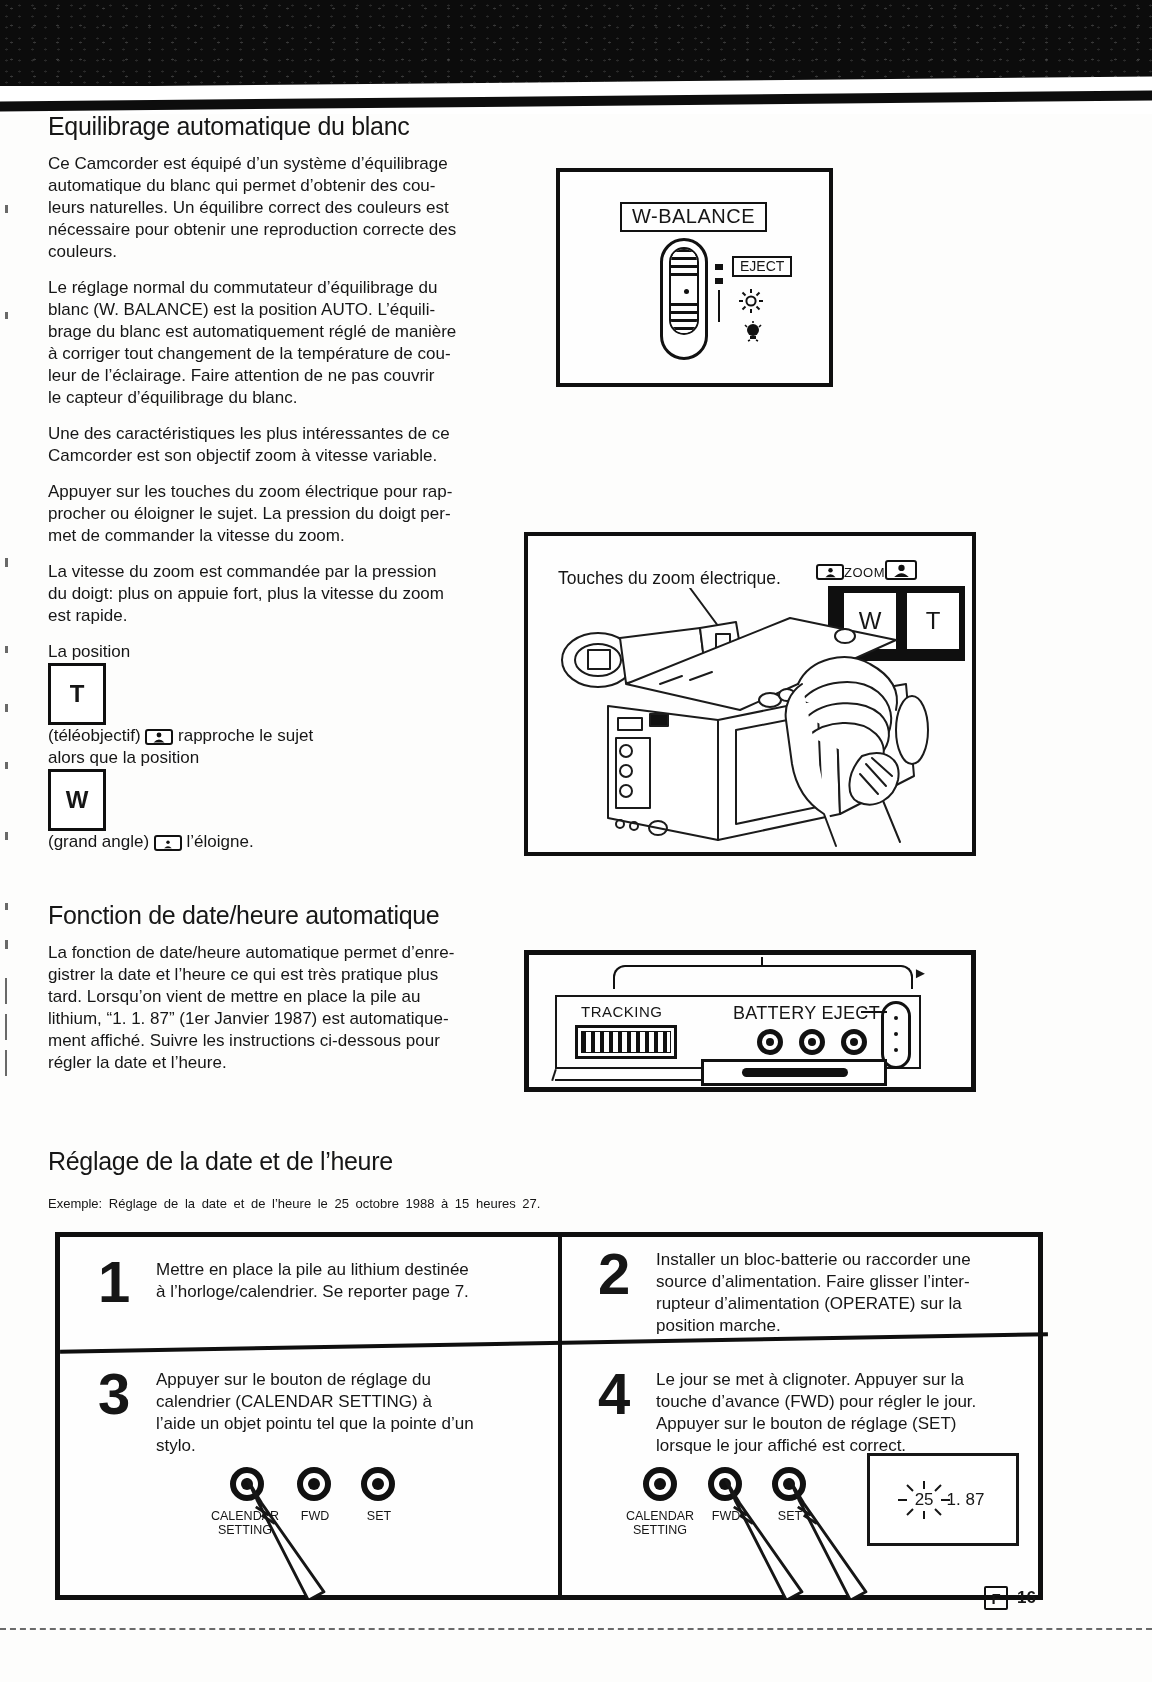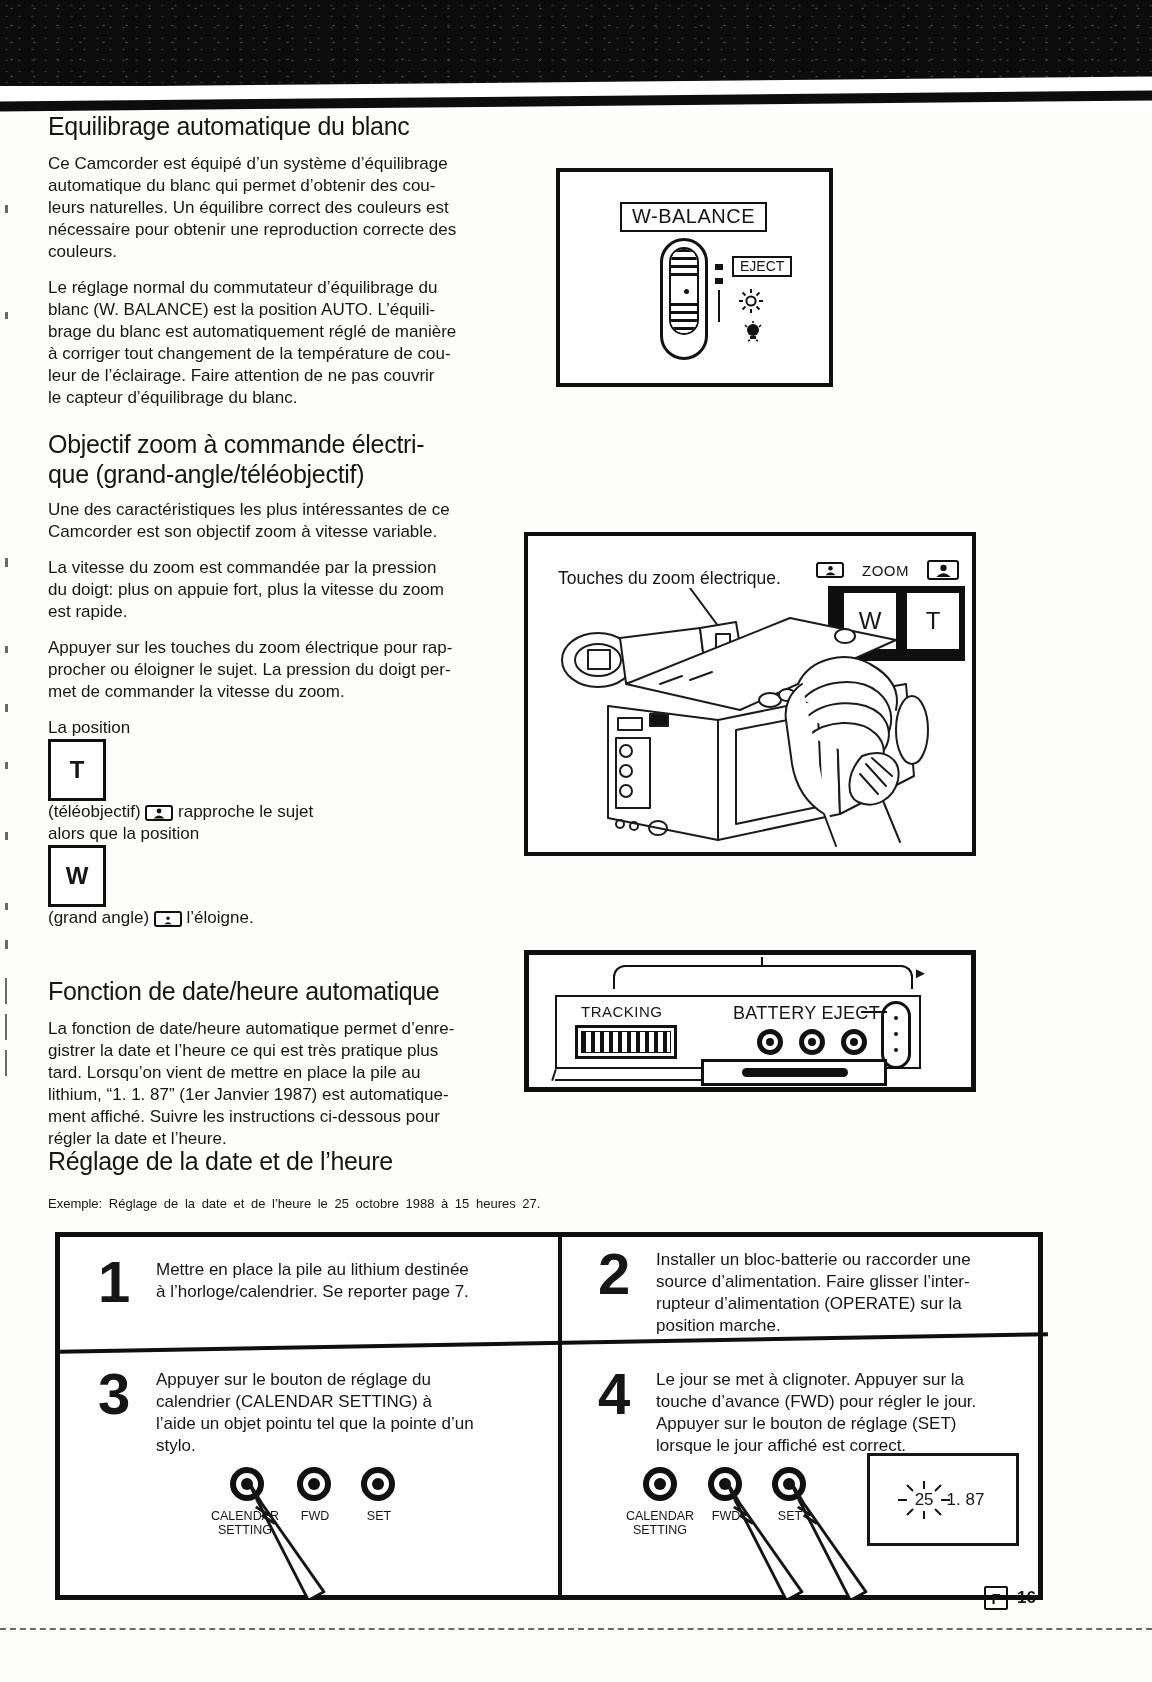--- a/index.html
+++ b/index.html
@@ -133,8 +133,6 @@
 leur de l’éclairage. Faire attention de ne pas couvrir
 le capteur d’équilibrage du blanc.</p>
 
-    <h2 class="two">Objectif zoom à commande électri-
-que (grand-angle/téléobjectif)</h2>
     <p class="para">Une des caractéristiques les plus intéressantes de ce
 Camcorder est son objectif zoom à vitesse variable.</p>
     <p class="para">La vitesse du zoom est commandée par la pression

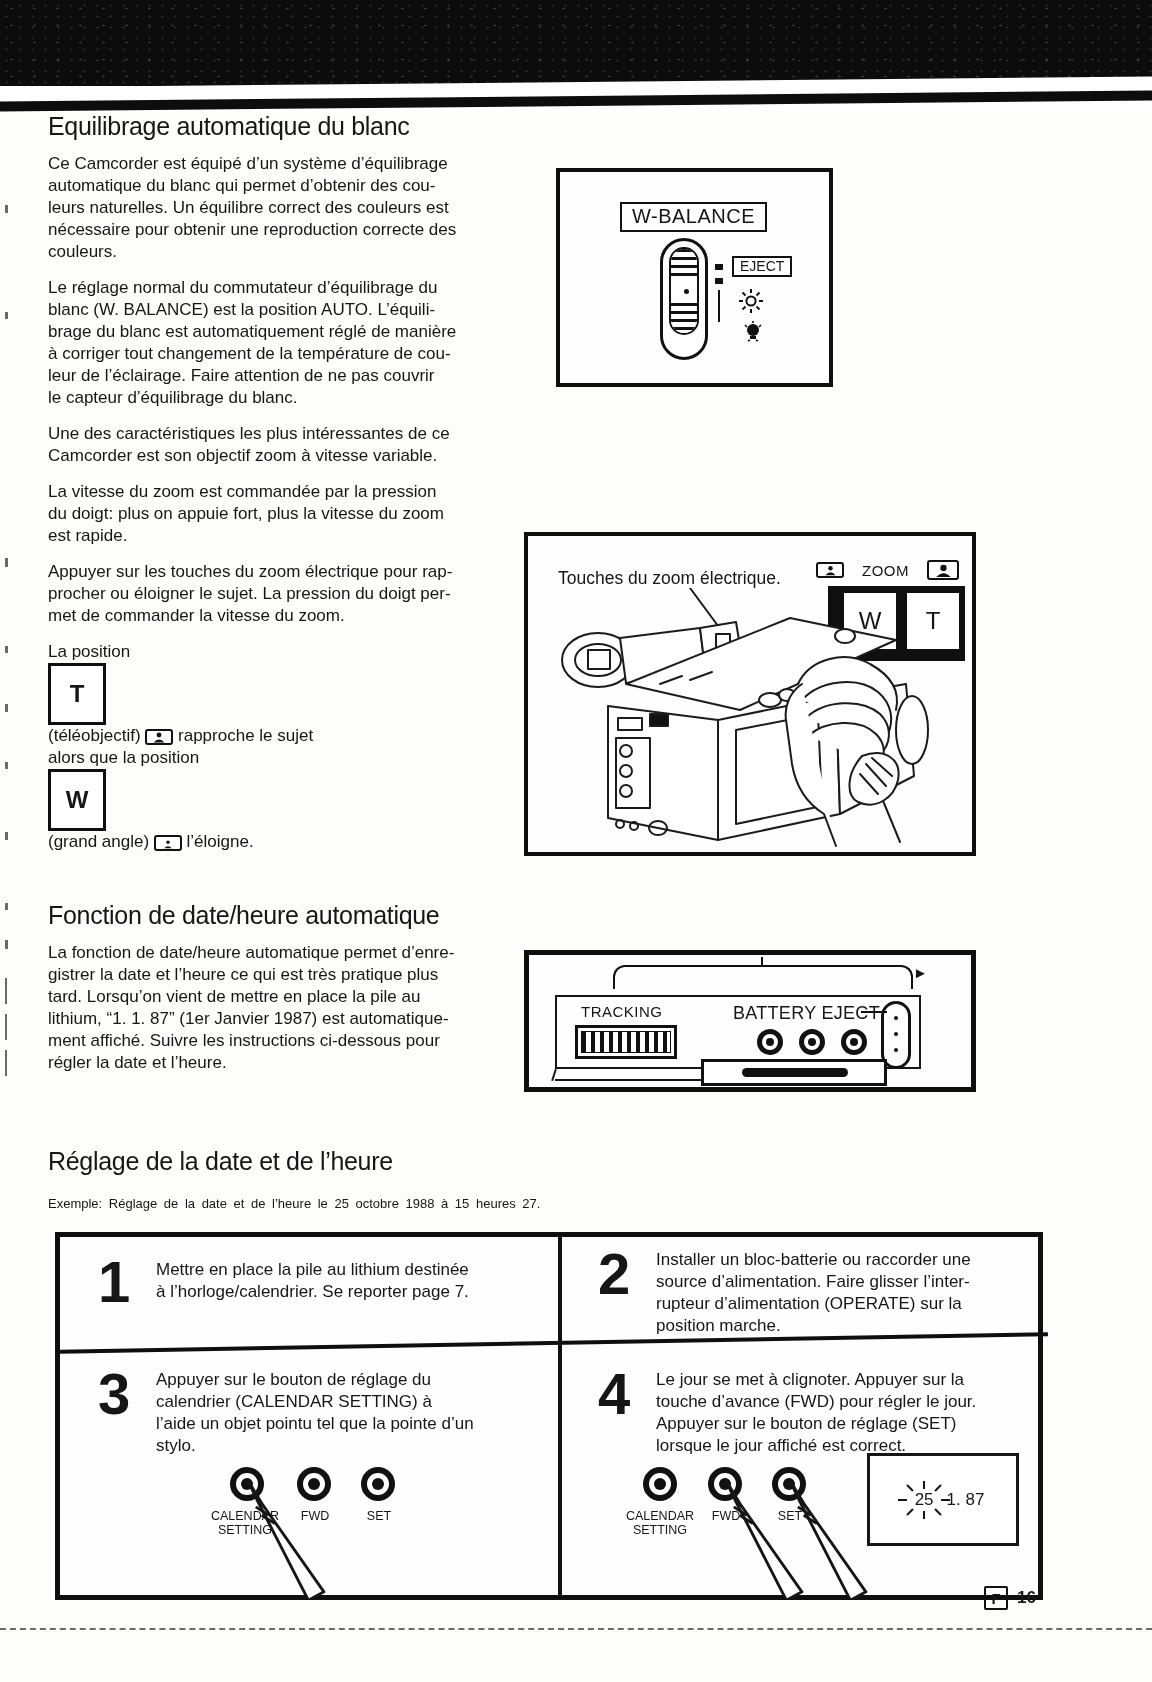--- a/index.html
+++ b/index.html
@@ -135,12 +135,12 @@
 
     <p class="para">Une des caractéristiques les plus intéressantes de ce
 Camcorder est son objectif zoom à vitesse variable.</p>
+    <p class="para">Appuyer sur les touches du zoom électrique pour rap-
+procher ou éloigner le sujet. La pression du doigt per-
+met de commander la vitesse du zoom.</p>
     <p class="para">La vitesse du zoom est commandée par la pression
 du doigt: plus on appuie fort, plus la vitesse du zoom
 est rapide.</p>
-    <p class="para">Appuyer sur les touches du zoom électrique pour rap-
-procher ou éloigner le sujet. La pression du doigt per-
-met de commander la vitesse du zoom.</p>
 
     <div class="inline-line">
       <span>La position </span><b class="key">T</b><span> (téléobjectif) </span><span class="person-box">

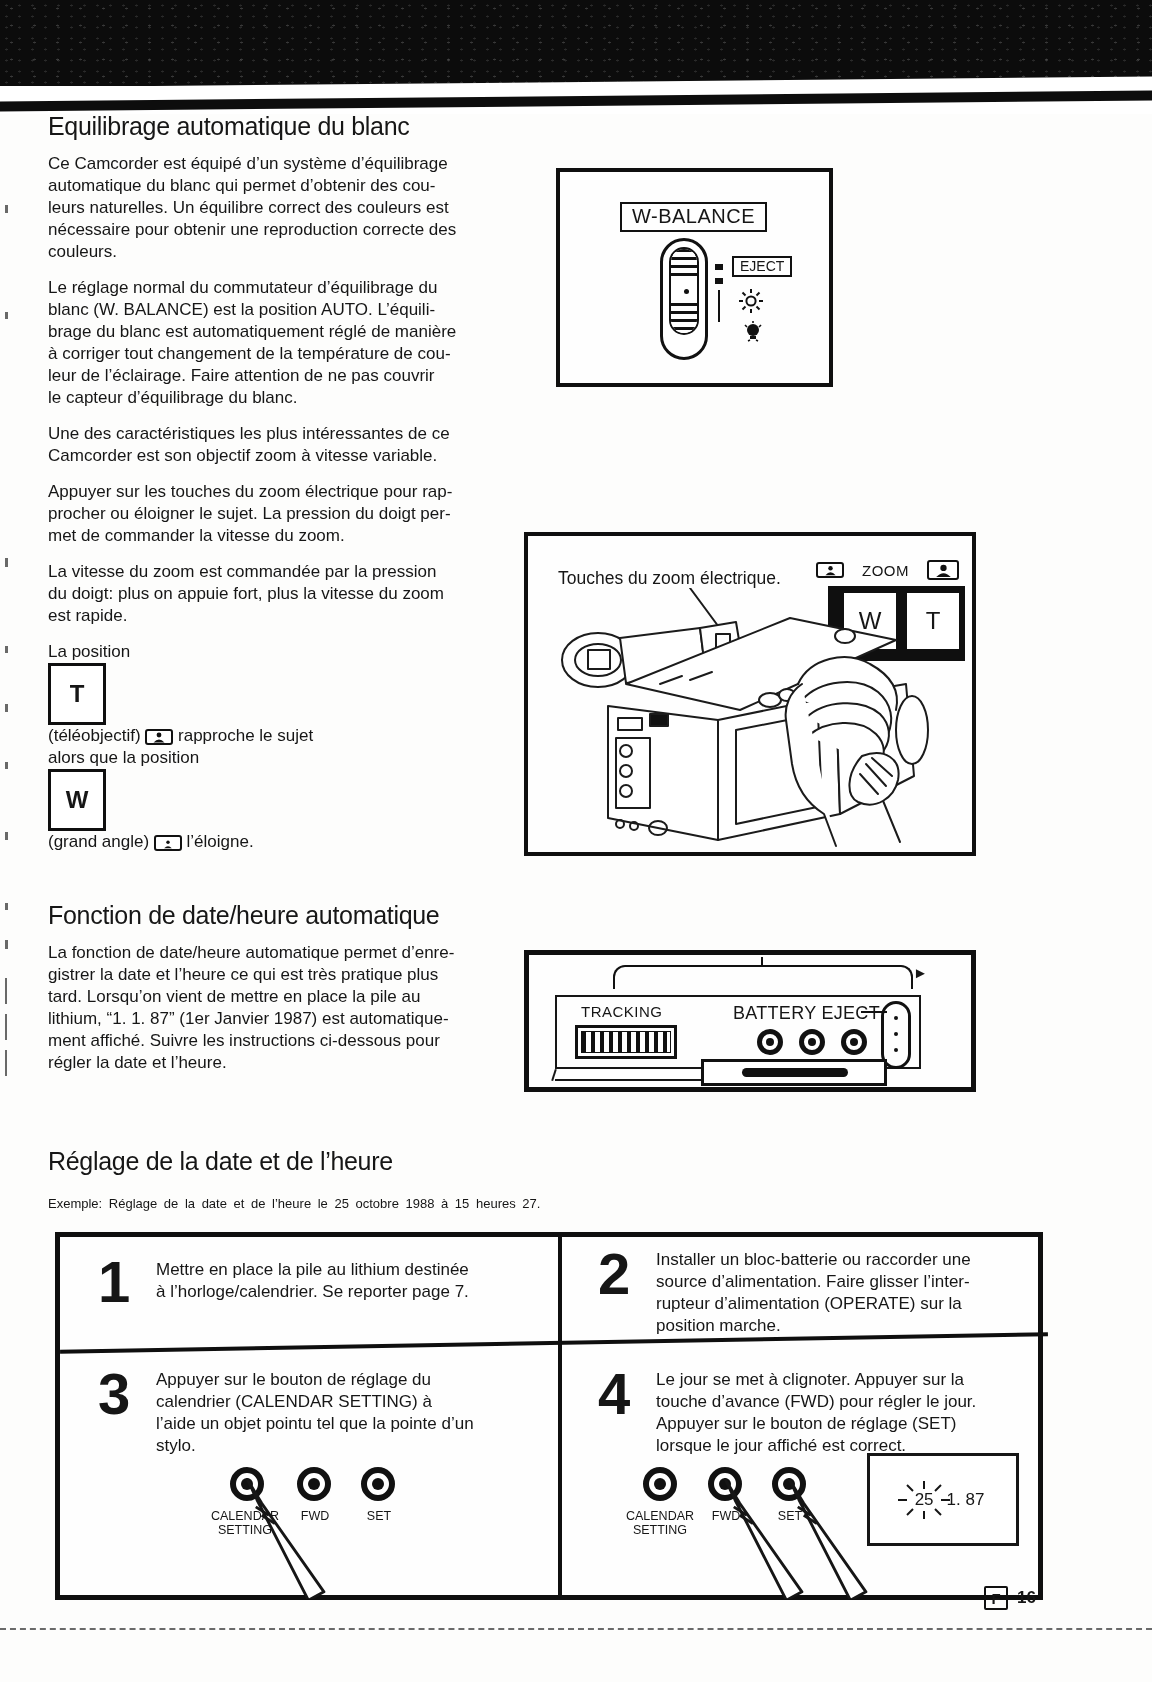--- a/index.html
+++ b/index.html
@@ -44,7 +44,7 @@
   
   #zoom-box{left:524px;top:532px;width:452px;height:324px;}
   .zoom-caption{position:absolute;left:30px;top:32px;font-size:17.5px;}
-  .zoom-label{position:absolute;left:288px;top:24px;display:flex;align-items:center;gap:18px;font-size:15px;letter-spacing:.5px;}
+  .zoom-label{position:absolute;left:288px;top:24px;display:flex;align-items:flex-end;gap:0;font-size:13px;letter-spacing:.5px;}
   .keys-wrap{position:absolute;left:300px;top:50px;background:#0f0f0f;padding:4px 3px 9px 13px;display:flex;gap:5px;}
   .key{width:58px;height:62px;background:#fff;border:3px solid #0f0f0f;box-sizing:border-box;
        display:flex;align-items:center;justify-content:center;font-size:24px;}

